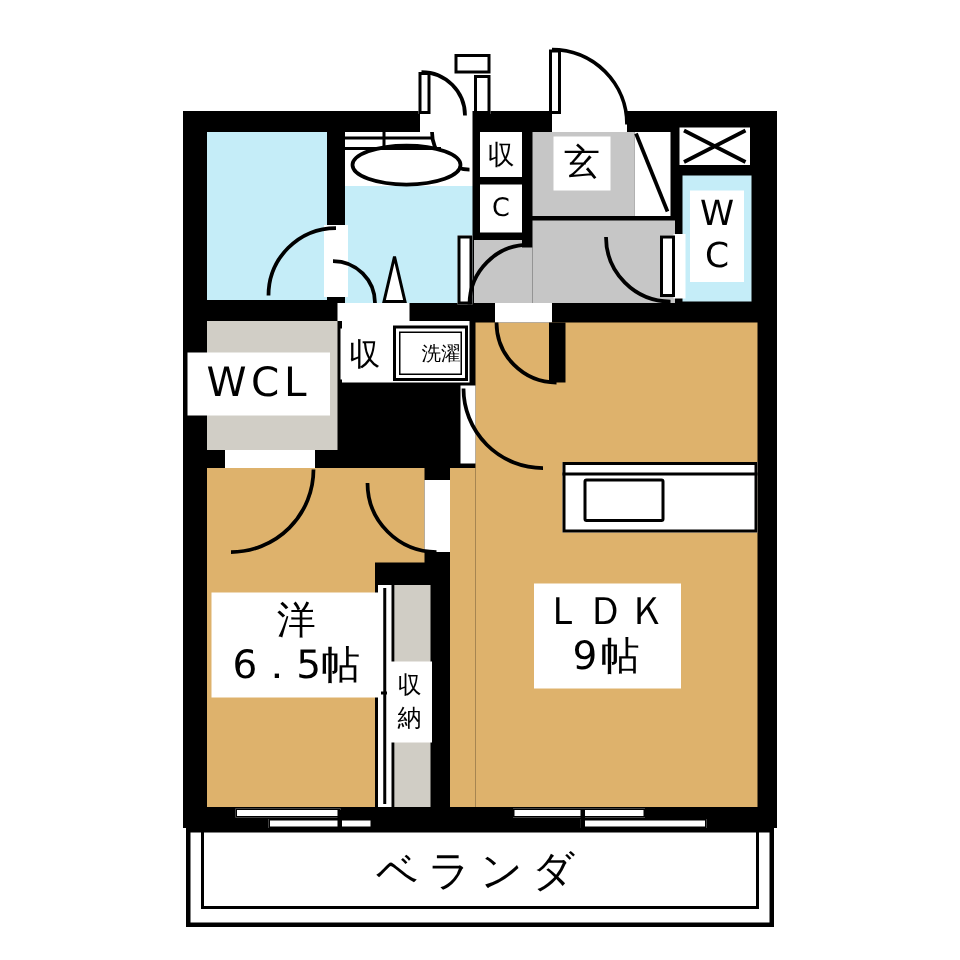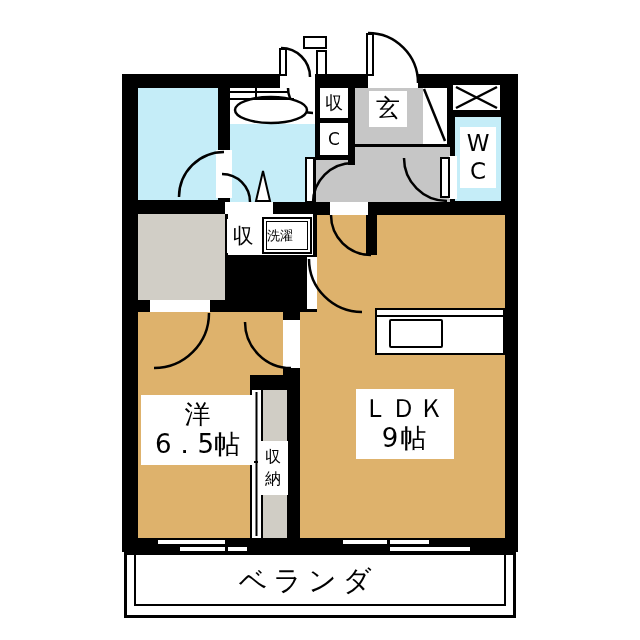--- a/index.html
+++ b/index.html
@@ -64,7 +64,7 @@
   <div class="abs white" style="left:389px;top:319px;width:54px;height:29px;border:2.5px solid #000;border-radius:2px;"></div>
 
   <div class="abs white" style="left:262px;top:217px;width:50px;height:37px;border:2.5px solid #000;padding:2px;">
-    <div style="width:100%;height:100%;border:1.5px solid #000;box-sizing:border-box;display:flex;align-items:center;justify-content:flex-start;font-size:13px;">
+    <div style="width:100%;height:100%;border:1.5px solid #000;box-sizing:border-box;display:flex;align-items:center;justify-content:flex-end;font-size:13px;">
       <span>洗濯</span>
     </div>
   </div>

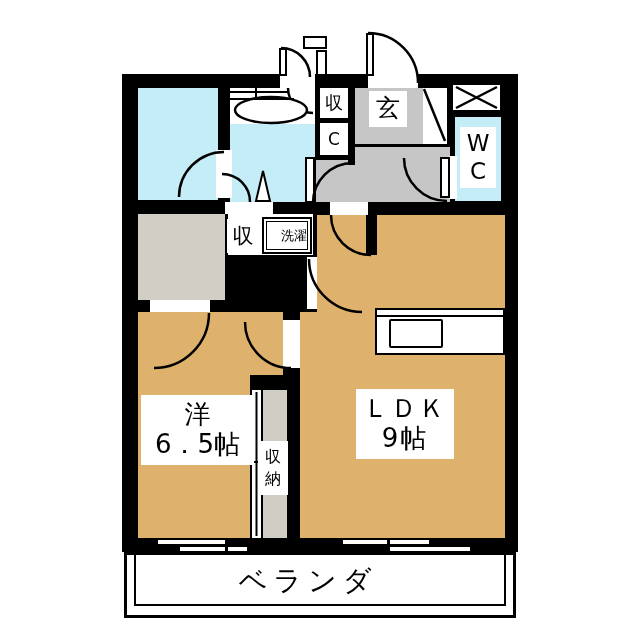--- a/index.html
+++ b/index.html
@@ -121,6 +121,9 @@
     <path stroke-width="2" d="M 250 462 H 263 M 256.5 392 V 536"></path>
   </svg>
 
+  <div class="label" style="left:125px;top:235px;width:95px;height:42px;font-size:27px;letter-spacing:3px;">
+    <span>WCL</span>
+  </div>
   <div class="label" style="left:227px;top:219px;width:32px;height:34px;font-size:21px;">
     <span>収</span>
   </div>

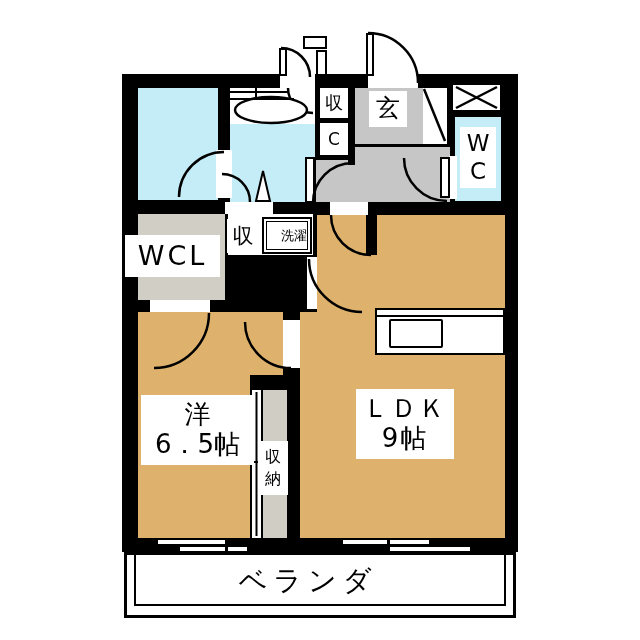--- a/index.html
+++ b/index.html
@@ -96,7 +96,7 @@
 
   <div class="abs white" style="left:124px;top:552px;width:392px;height:66px;border:3px solid #000;"></div>
   <div class="abs" style="left:134px;top:552px;width:372px;height:54px;border-left:2px solid #000;border-right:2px solid #000;border-bottom:2px solid #000;"></div>
-  <div class="label nobg" style="left:188px;top:560px;width:240px;height:42px;font-size:28px;letter-spacing:6px;">
+  <div class="label nobg" style="left:200px;top:560px;width:240px;height:42px;font-size:28px;letter-spacing:6px;">
     <span>ベランダ</span>
   </div>
 

